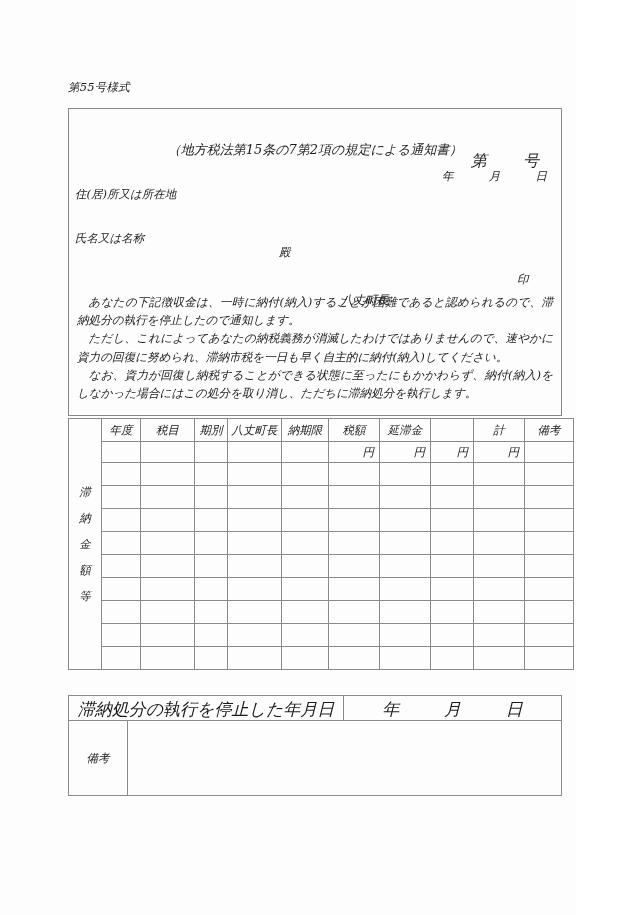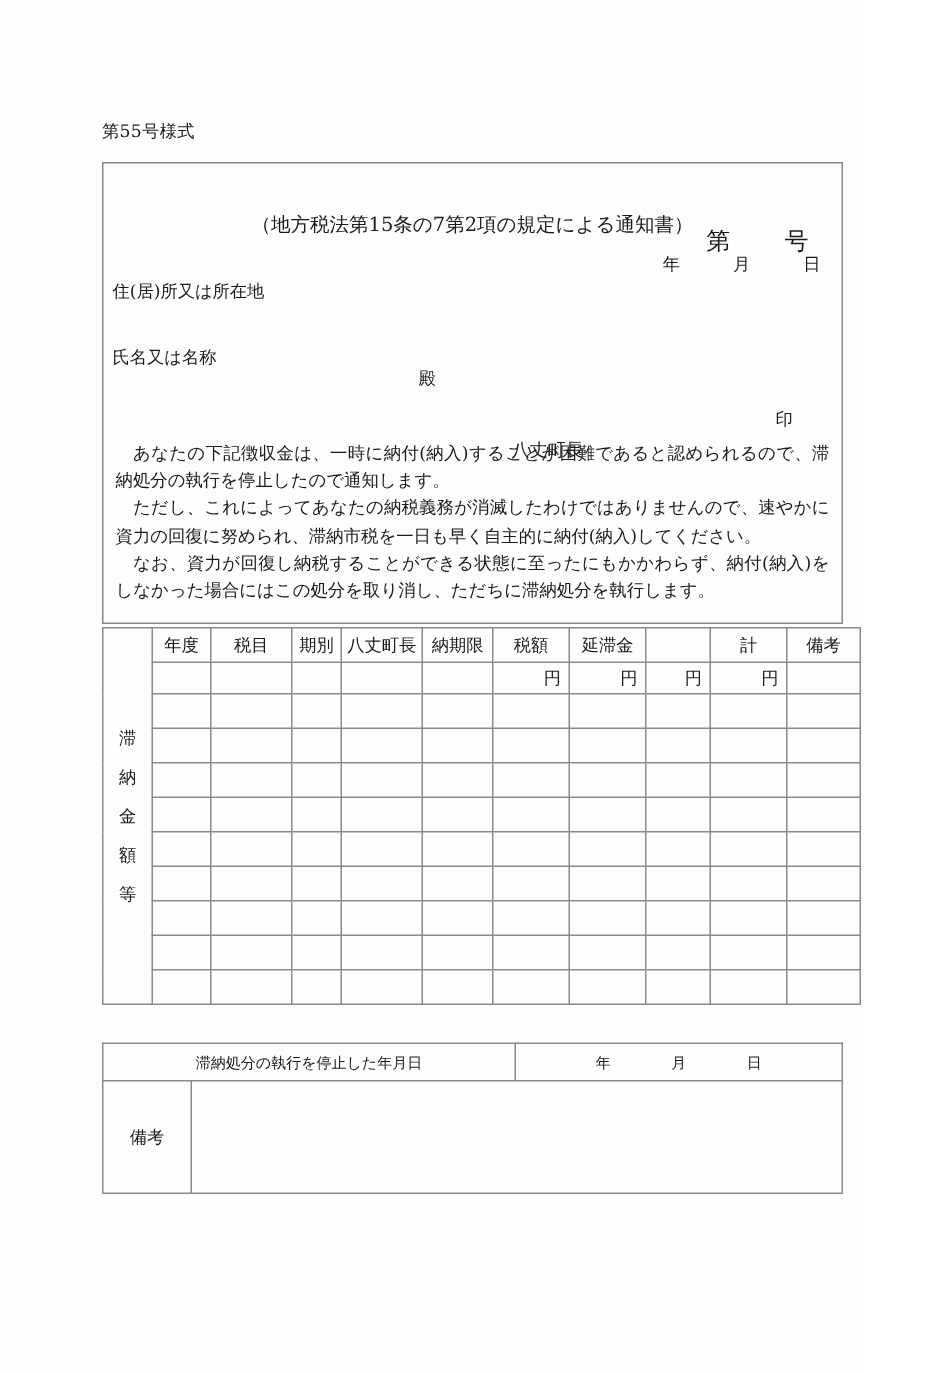--- a/index.html
+++ b/index.html
@@ -21,6 +21,7 @@
     width: 576px;
     height: 915px;
     background: #fdfdfd;
+    font-style: italic;
   }
   
   .form-no {

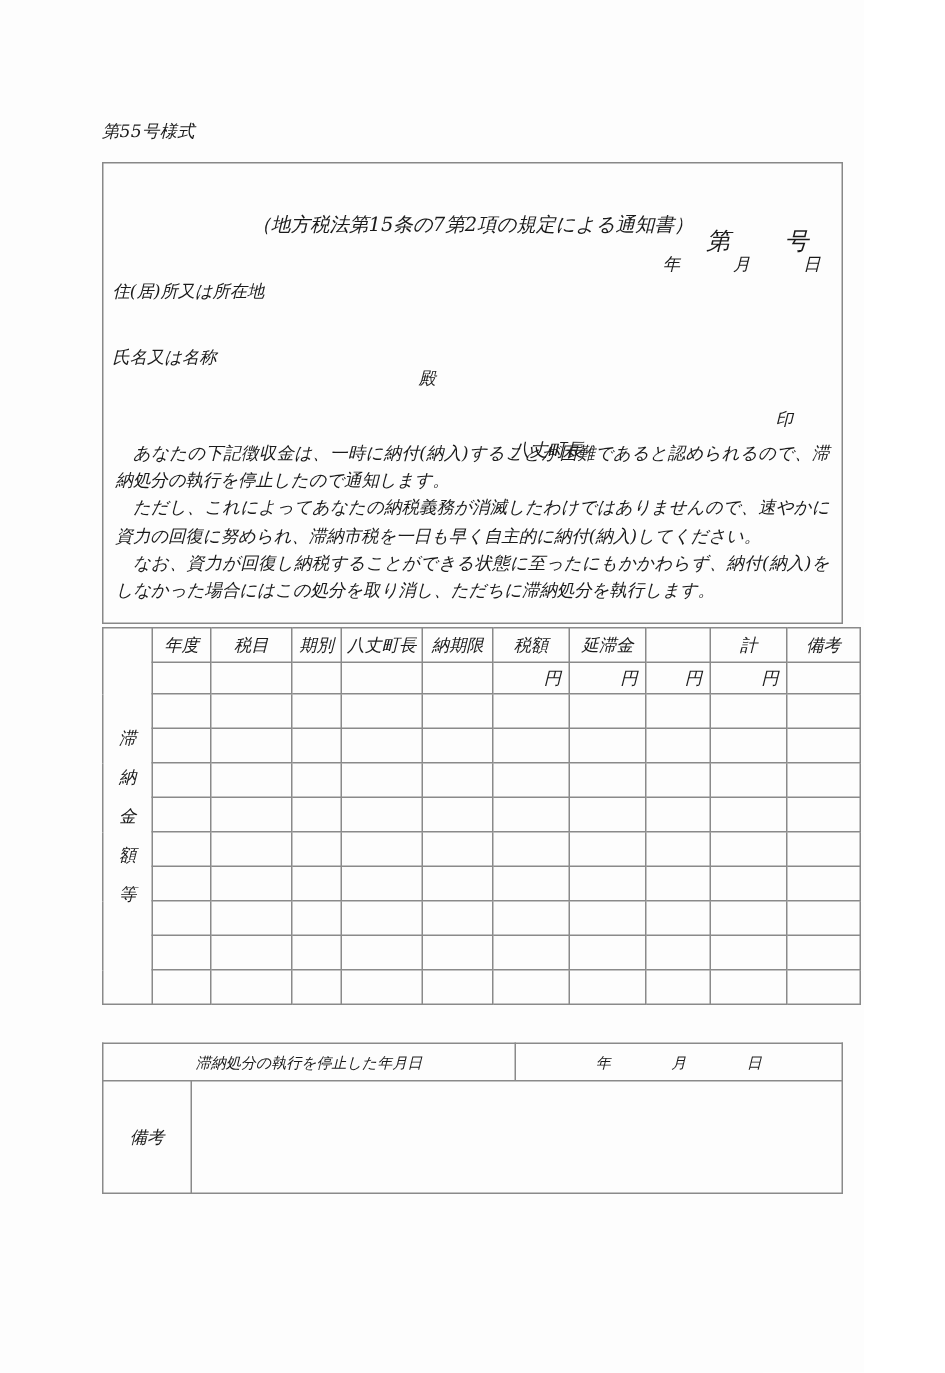--- a/index.html
+++ b/index.html
@@ -169,7 +169,7 @@
     width: 494px;
     border-collapse: collapse;
     table-layout: fixed;
-    font-size: 10px;
+    font-size: 17px;
     background: #fdfdfd;
   }
   .stop-tbl td {

